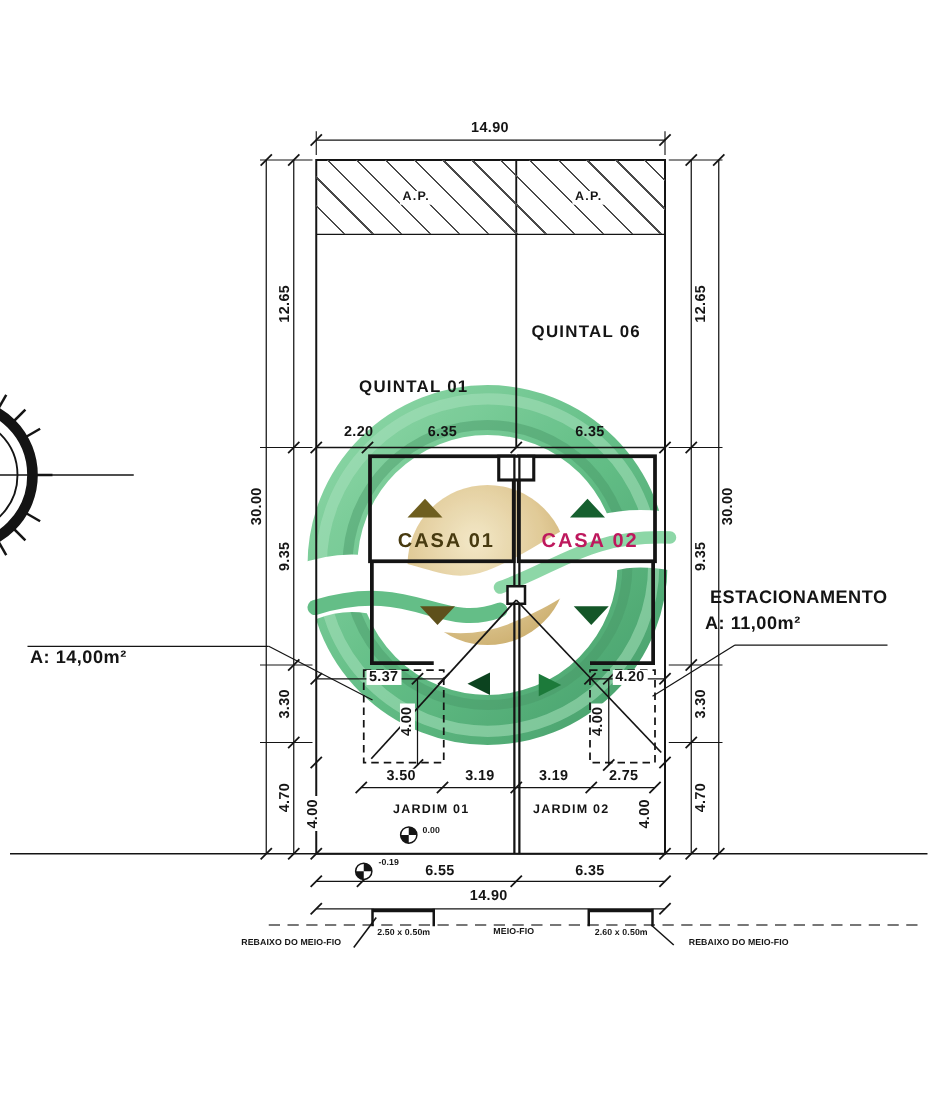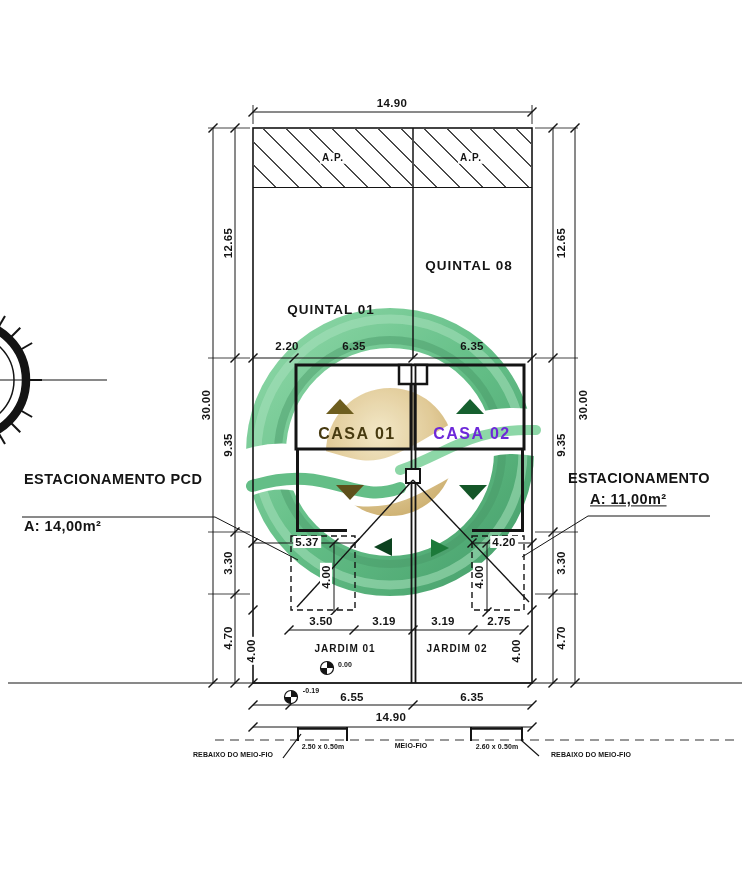--- a/index.html
+++ b/index.html
@@ -208,7 +208,7 @@
 <div class="lab t15 bg" style="left:333px;top:158px;">A.P.</div>
 <div class="lab t15 bg" style="left:471px;top:158px;">A.P.</div>
 <div class="lab t13" style="left:331px;top:266px;margin-top:44px;">QUINTAL 01</div>
-<div class="lab t13" style="left:469px;top:266px;">QUINTAL 08</div>
+<div class="lab t13" style="left:469px;top:266px;">QUINTAL 06</div>
 <div class="lab t16 casa1" style="left:357px;top:434px;">CASA 01</div>
 <div class="lab t16 casa2" style="left:472px;top:434px;">CASA 02</div>
 <div class="lab t15" style="left:345px;top:649px;">JARDIM 01</div>

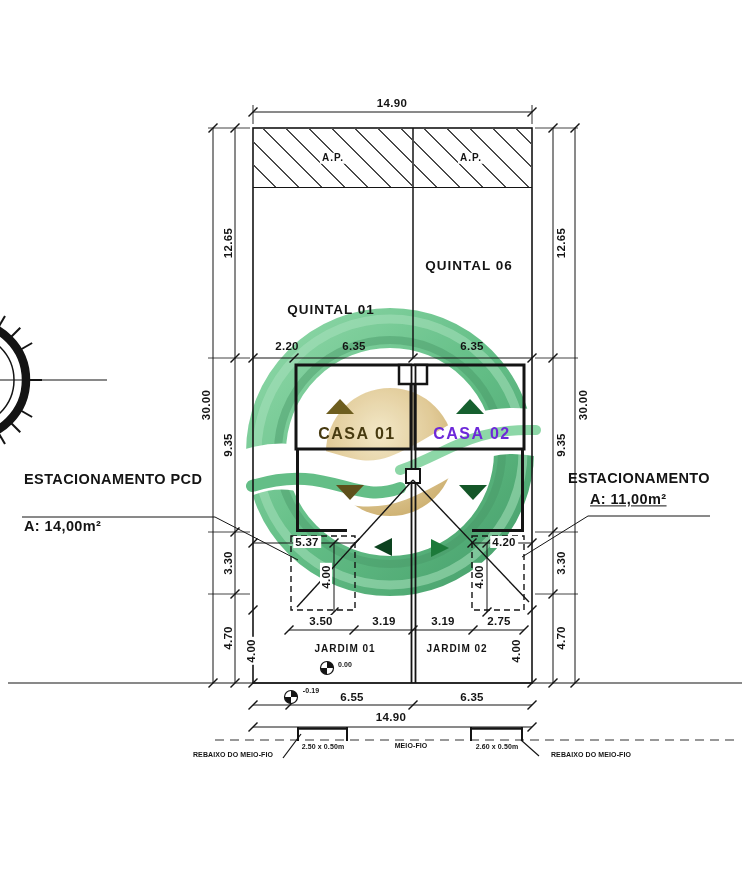--- a/index.html
+++ b/index.html
@@ -21,7 +21,7 @@
          border-bottom:1.5px solid #141414;}
   .street{font-size:18px;letter-spacing:2.5px;}
   .casa1{color:#473A10;}
-  .casa2{color:#6d28d9;}
+  .casa2{color:#be185d;}
   .est{font-size:14.5px;letter-spacing:.4px;}
 </style>
 </head>

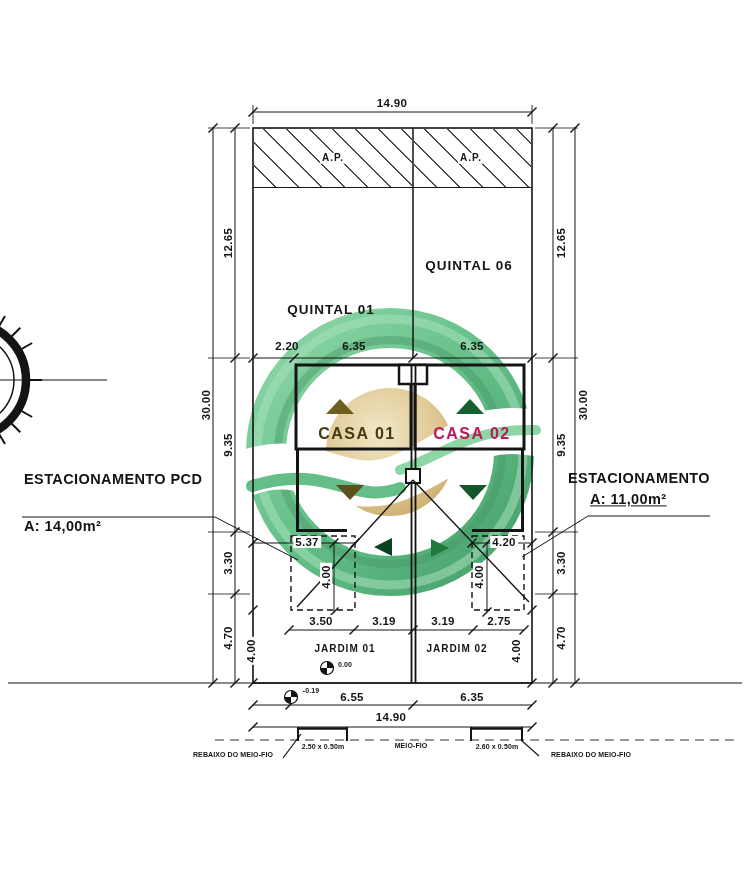--- a/index.html
+++ b/index.html
@@ -245,7 +245,6 @@
 <div class="lab t7" style="left:345px;top:665px;">0.00</div>
 <div class="lab t7" style="left:311px;top:691px;">-0.19</div>
 
-<div class="lab est la" style="left:24px;top:480px;">ESTACIONAMENTO PCD</div>
 <div class="lab est la" style="left:24px;top:527px;">A: 14,00m²</div>
 <div class="lab est la" style="left:568px;top:479px;">ESTACIONAMENTO</div>
 <div class="lab est la" style="left:590px;top:500px;text-decoration:underline;">A: 11,00m²</div>

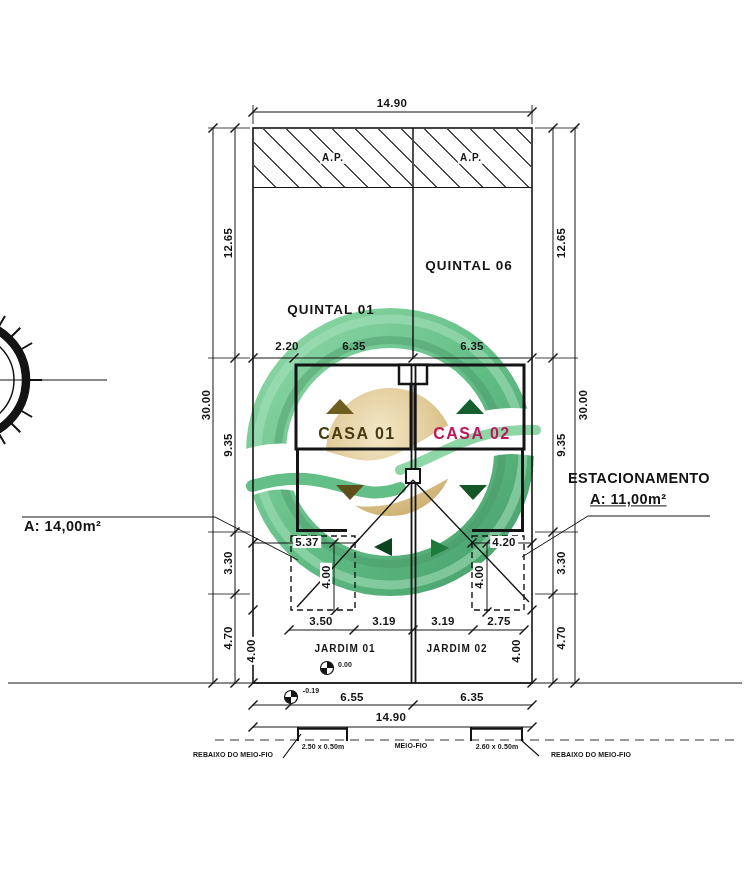--- a/index.html
+++ b/index.html
@@ -247,7 +247,7 @@
 
 <div class="lab est la" style="left:24px;top:527px;">A: 14,00m²</div>
 <div class="lab est la" style="left:568px;top:479px;">ESTACIONAMENTO</div>
-<div class="lab est la" style="left:590px;top:500px;text-decoration:underline;">A: 11,00m²</div>
+<div class="lab est la" style="left:564px;top:500px;">A: 11,00m²</div>
 
 <div class="lab t7 bg" style="left:323px;top:747px;">2.50 x 0.50m</div>
 <div class="lab t7 bg" style="left:411px;top:746px;">MEIO-FIO</div>

